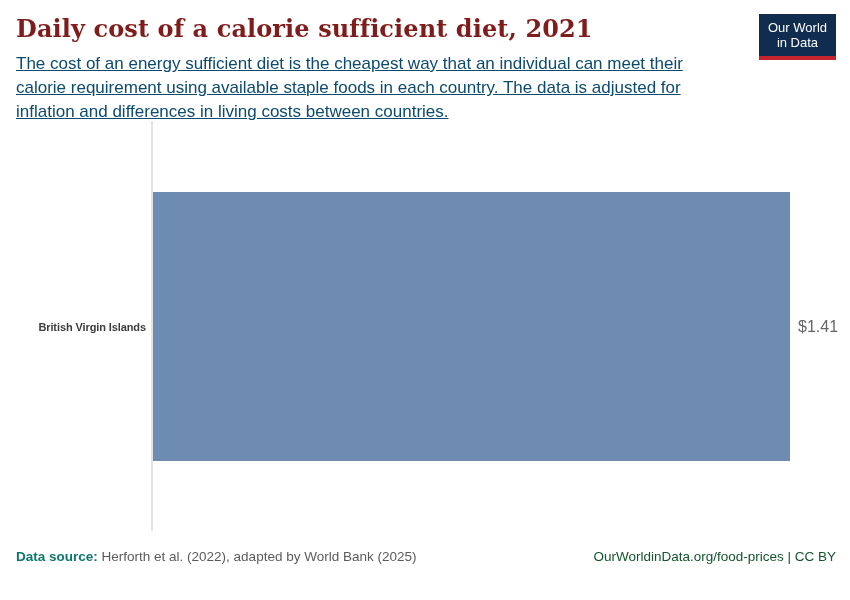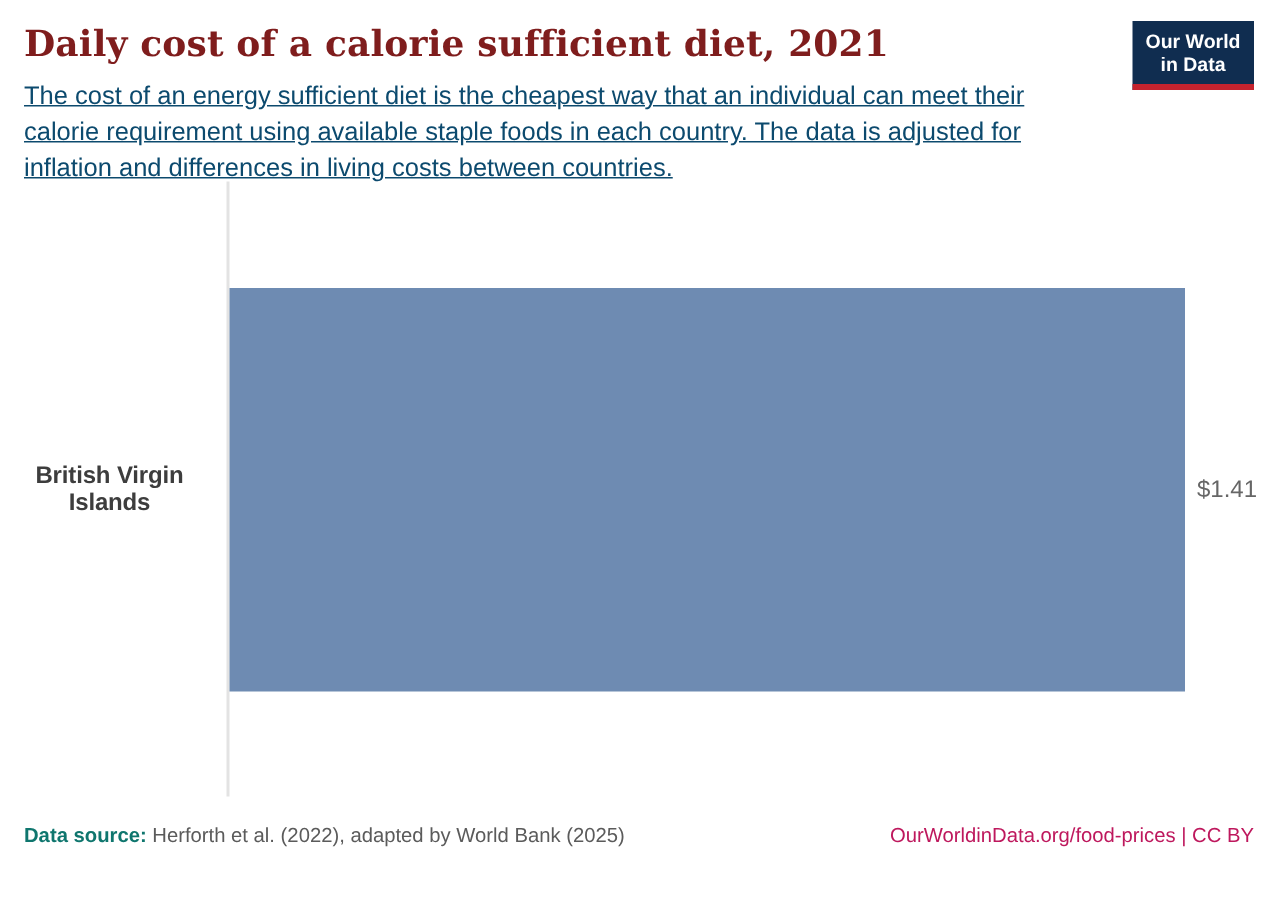--- a/index.html
+++ b/index.html
@@ -42,7 +42,7 @@
   }
   .logo .logo-line {
     color: #ffffff;
-    font-weight: 700;
+    font-weight: 400;
     font-size: 13px;
     line-height: 1.18;
     white-space: nowrap;

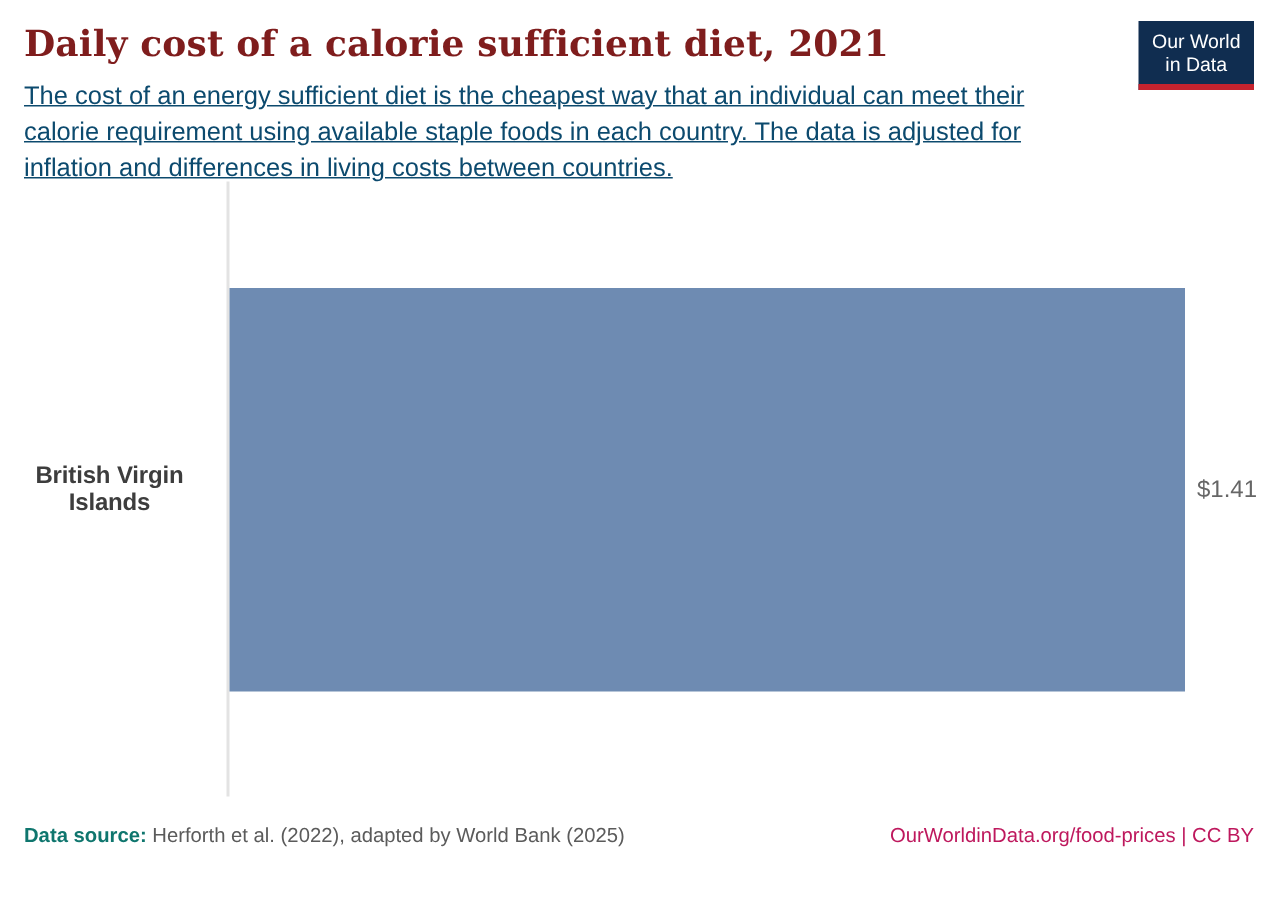--- a/index.html
+++ b/index.html
@@ -66,11 +66,10 @@
     display: flex;
     align-items: center;
     justify-content: flex-end;
-    font-size: 16px;
+    font-size: 11px;
     font-weight: 700;
     color: #3d3d3d;
     letter-spacing: -0.1px;
-    text-align: center;
   }
   .bar {
     position: absolute;

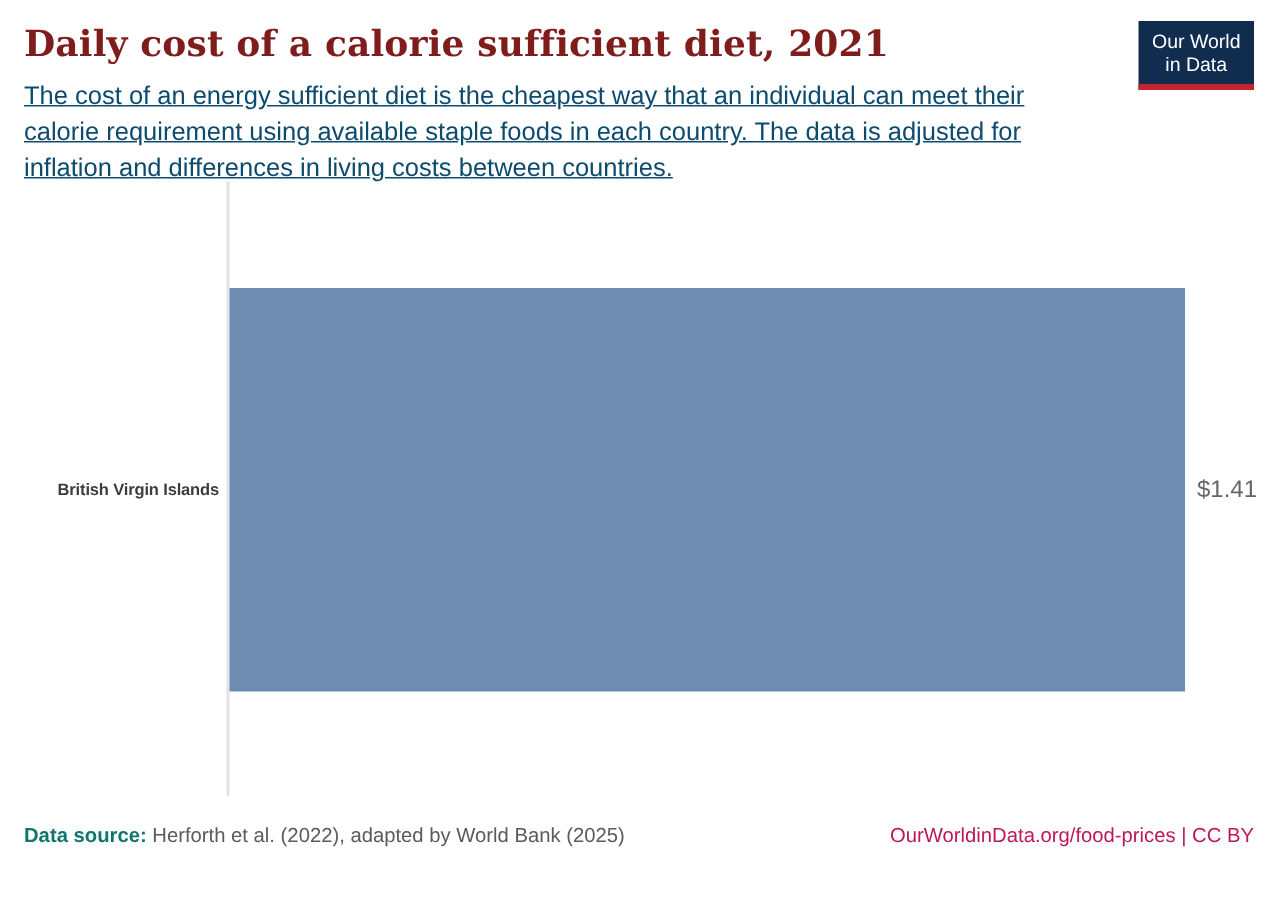--- a/index.html
+++ b/index.html
@@ -102,7 +102,7 @@
     position: absolute;
     right: 0;
     top: 0;
-    color: #be185d;
+    color: #14532d;
     font-size: 13.5px;
     cursor: pointer;
   }

